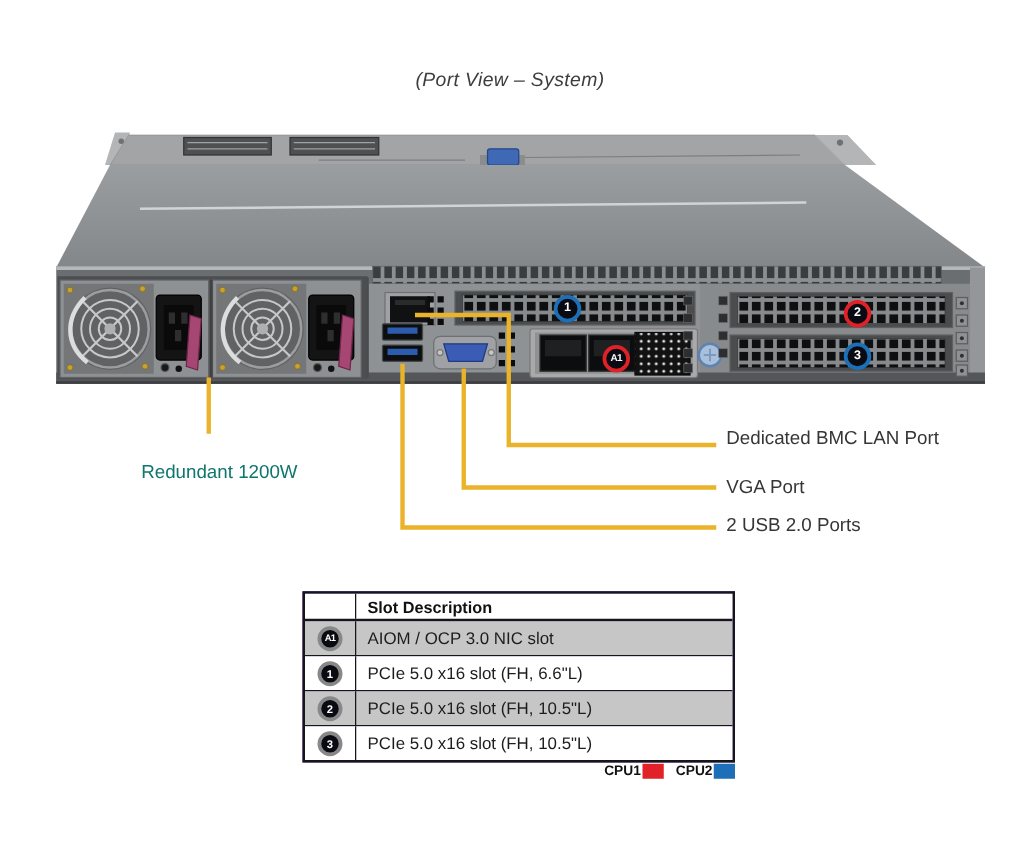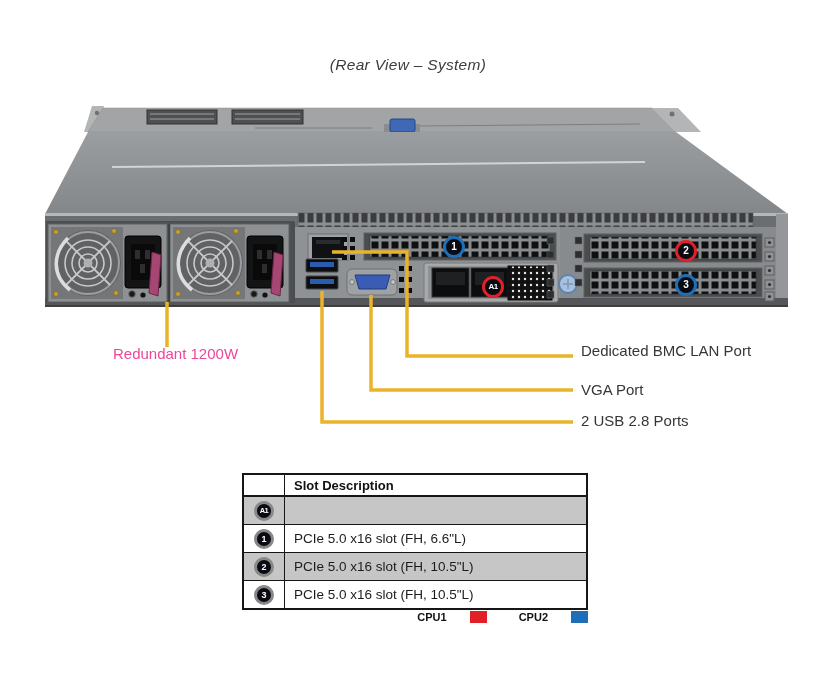--- a/index.html
+++ b/index.html
@@ -55,7 +55,7 @@
 
 <div class="page">
 
-  <div class="fig-title">(Rear View – System)</div>
+  <div class="fig-title">(Port View – System)</div>
 
   <svg class="figure-svg" viewBox="0 0 816 460">
     <defs>

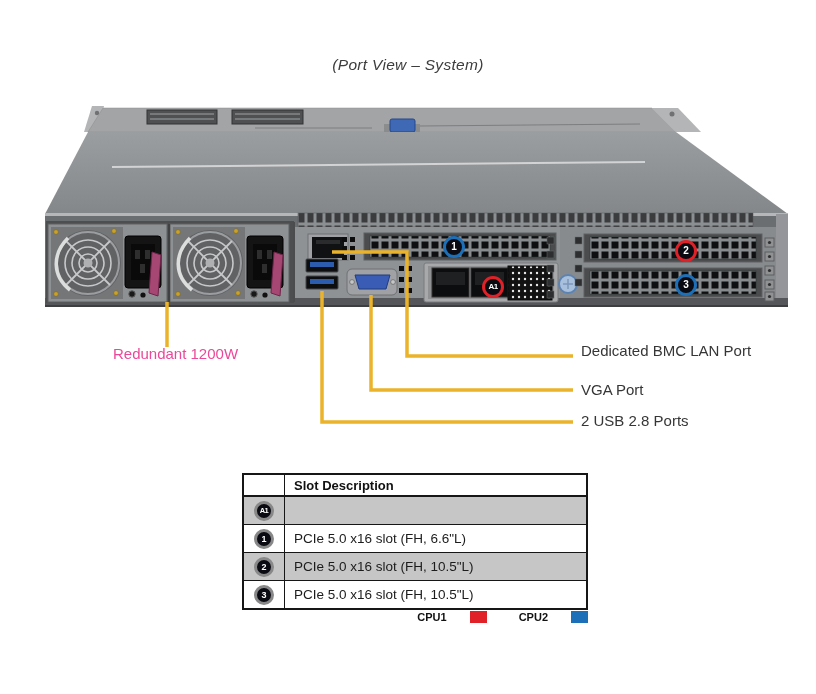--- a/index.html
+++ b/index.html
@@ -21,8 +21,8 @@
   [data-ring="cpu2"]{border-color:var(--cpu2,#1d70b7);}
 
   .callout-label{position:absolute;font-size:15px;color:#363636;white-space:nowrap;}
-  .psu-label{position:absolute;left:28px;top:344px;width:295px;text-align:center;
-    font-size:15px;color:#ec4899;line-height:19px;}
+  .psu-label{position:absolute;left:28px;top:368px;width:295px;text-align:center;
+    font-size:15px;color:#0f766e;line-height:19px;}
 
   .slot-table{position:absolute;left:242px;top:473px;width:346px;
     border:2px solid #161616;background:#6d28d9;box-sizing:border-box;}

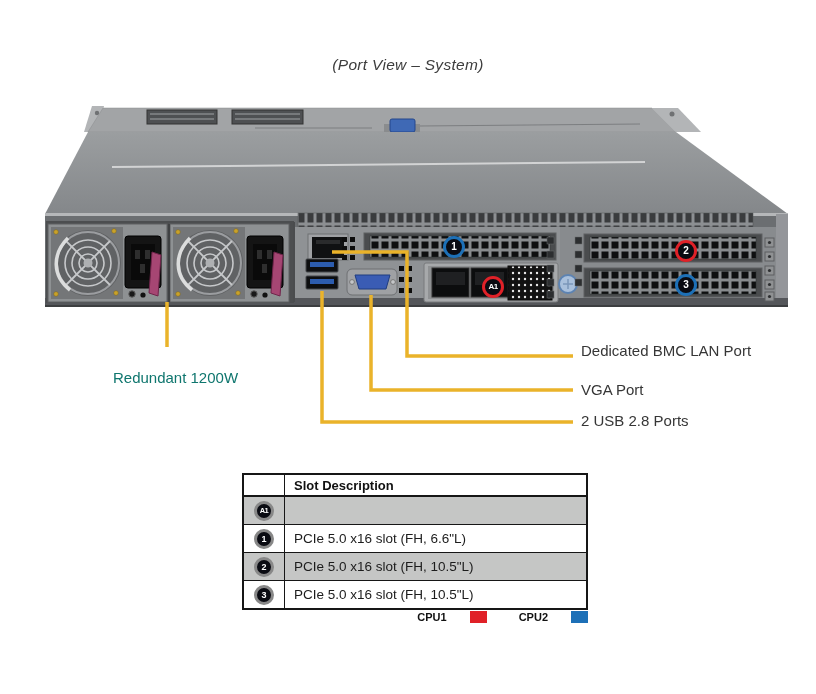--- a/index.html
+++ b/index.html
@@ -256,7 +256,7 @@
   </div>
   <div class="callout-label" style="left:581px;top:342px;">Dedicated BMC LAN Port</div>
   <div class="callout-label" style="left:581px;top:381px;text-align:center;">VGA Port</div>
-  <div class="callout-label" style="left:581px;top:412px;">2 USB 2.8 Ports</div>
+  <div class="callout-label" style="left:581px;top:412px;">2 USB 2.0 Ports</div>
 
   <div class="slot-table">
     <div class="thead">

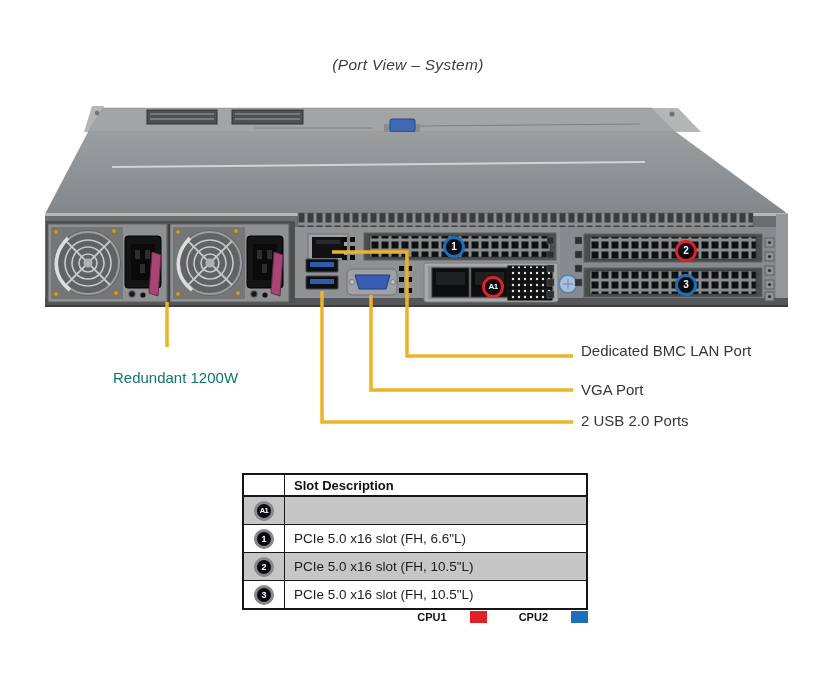--- a/index.html
+++ b/index.html
@@ -267,6 +267,7 @@
       <div class="badge-col">
         <div class="tbadge small" data-ring="cpu1">A1</div>
       </div>
+      <div class="desc-col">AIOM / OCP 3.0 NIC slot</div>
     </div>
     <div class="trow">
       <div class="badge-col">

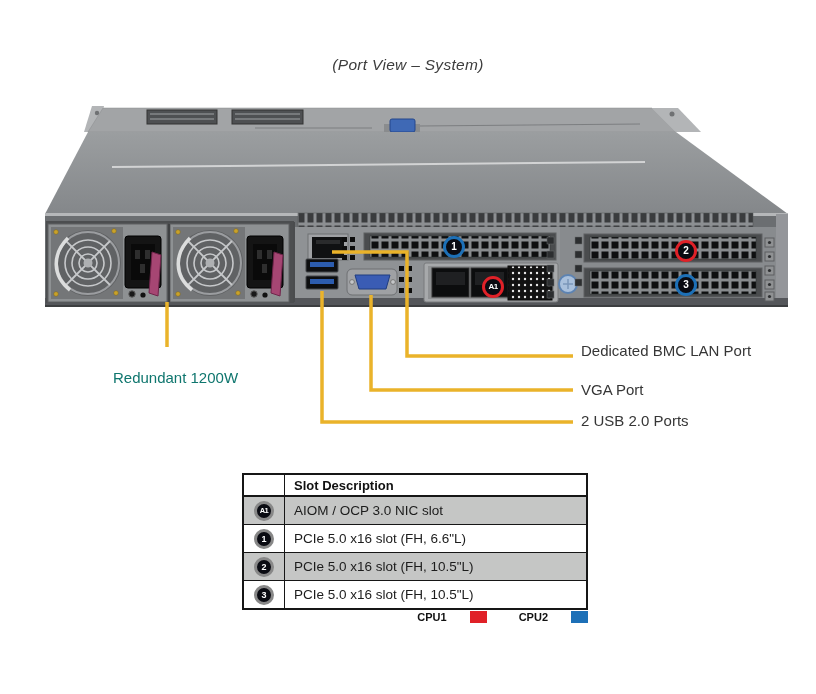--- a/index.html
+++ b/index.html
@@ -41,7 +41,7 @@
   .tbadge.small{font-size:7.5px;letter-spacing:-0.5px;}
 
   .legend{position:absolute;left:242px;top:611px;width:346px;display:flex;
-    justify-content:flex-end;align-items:center;gap:23px;
+    justify-content:flex-end;align-items:center;gap:1px;
     font-size:11px;font-weight:bold;color:#111;}
   .legend .lbl2{margin-left:9px;text-align:right;}
   .swatch{width:17px;height:12px;display:inline-block;}

